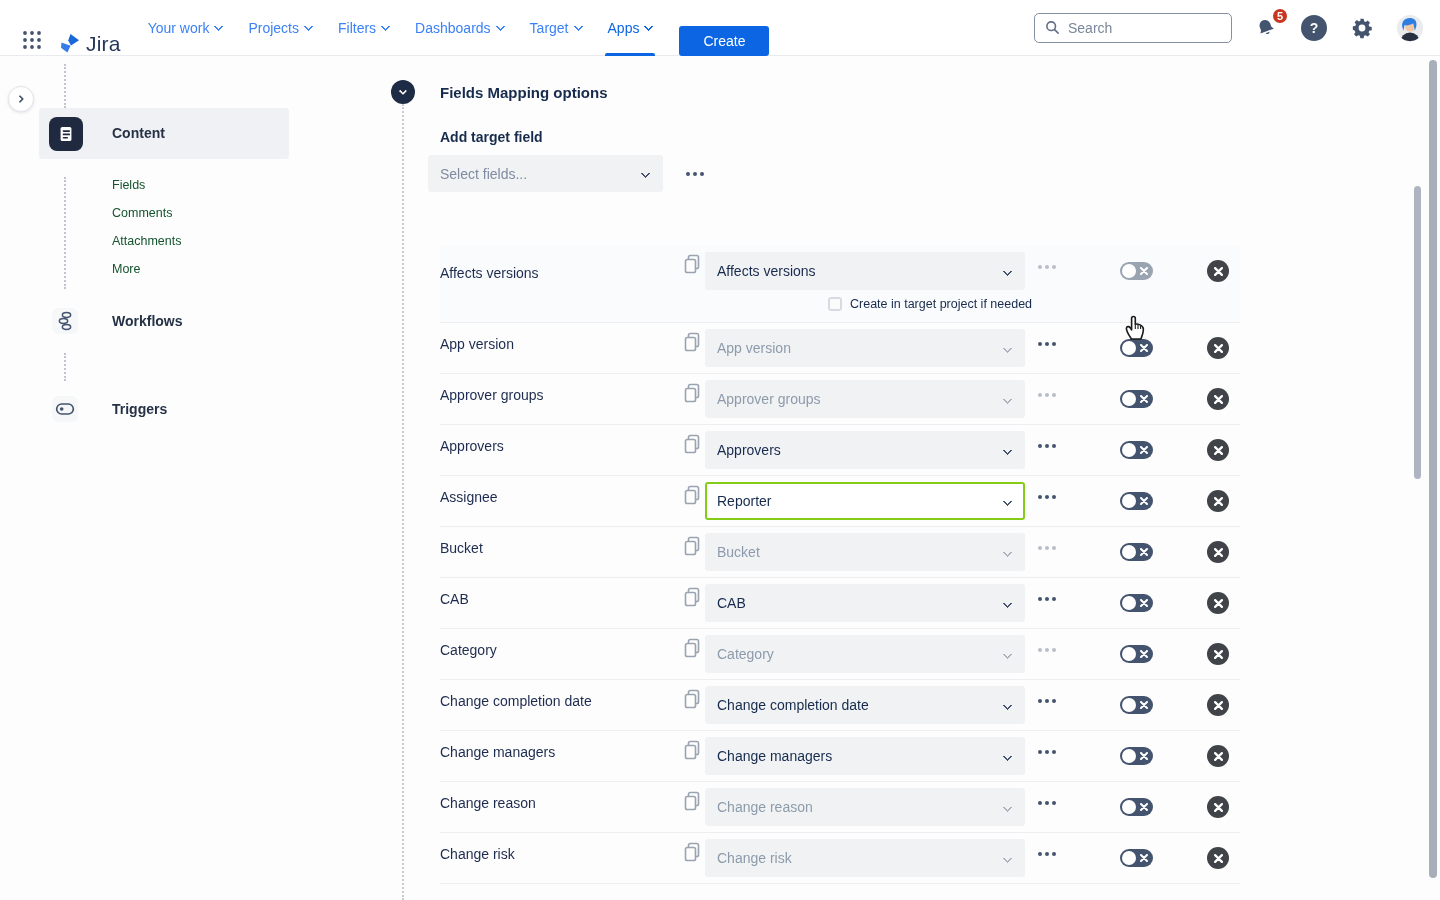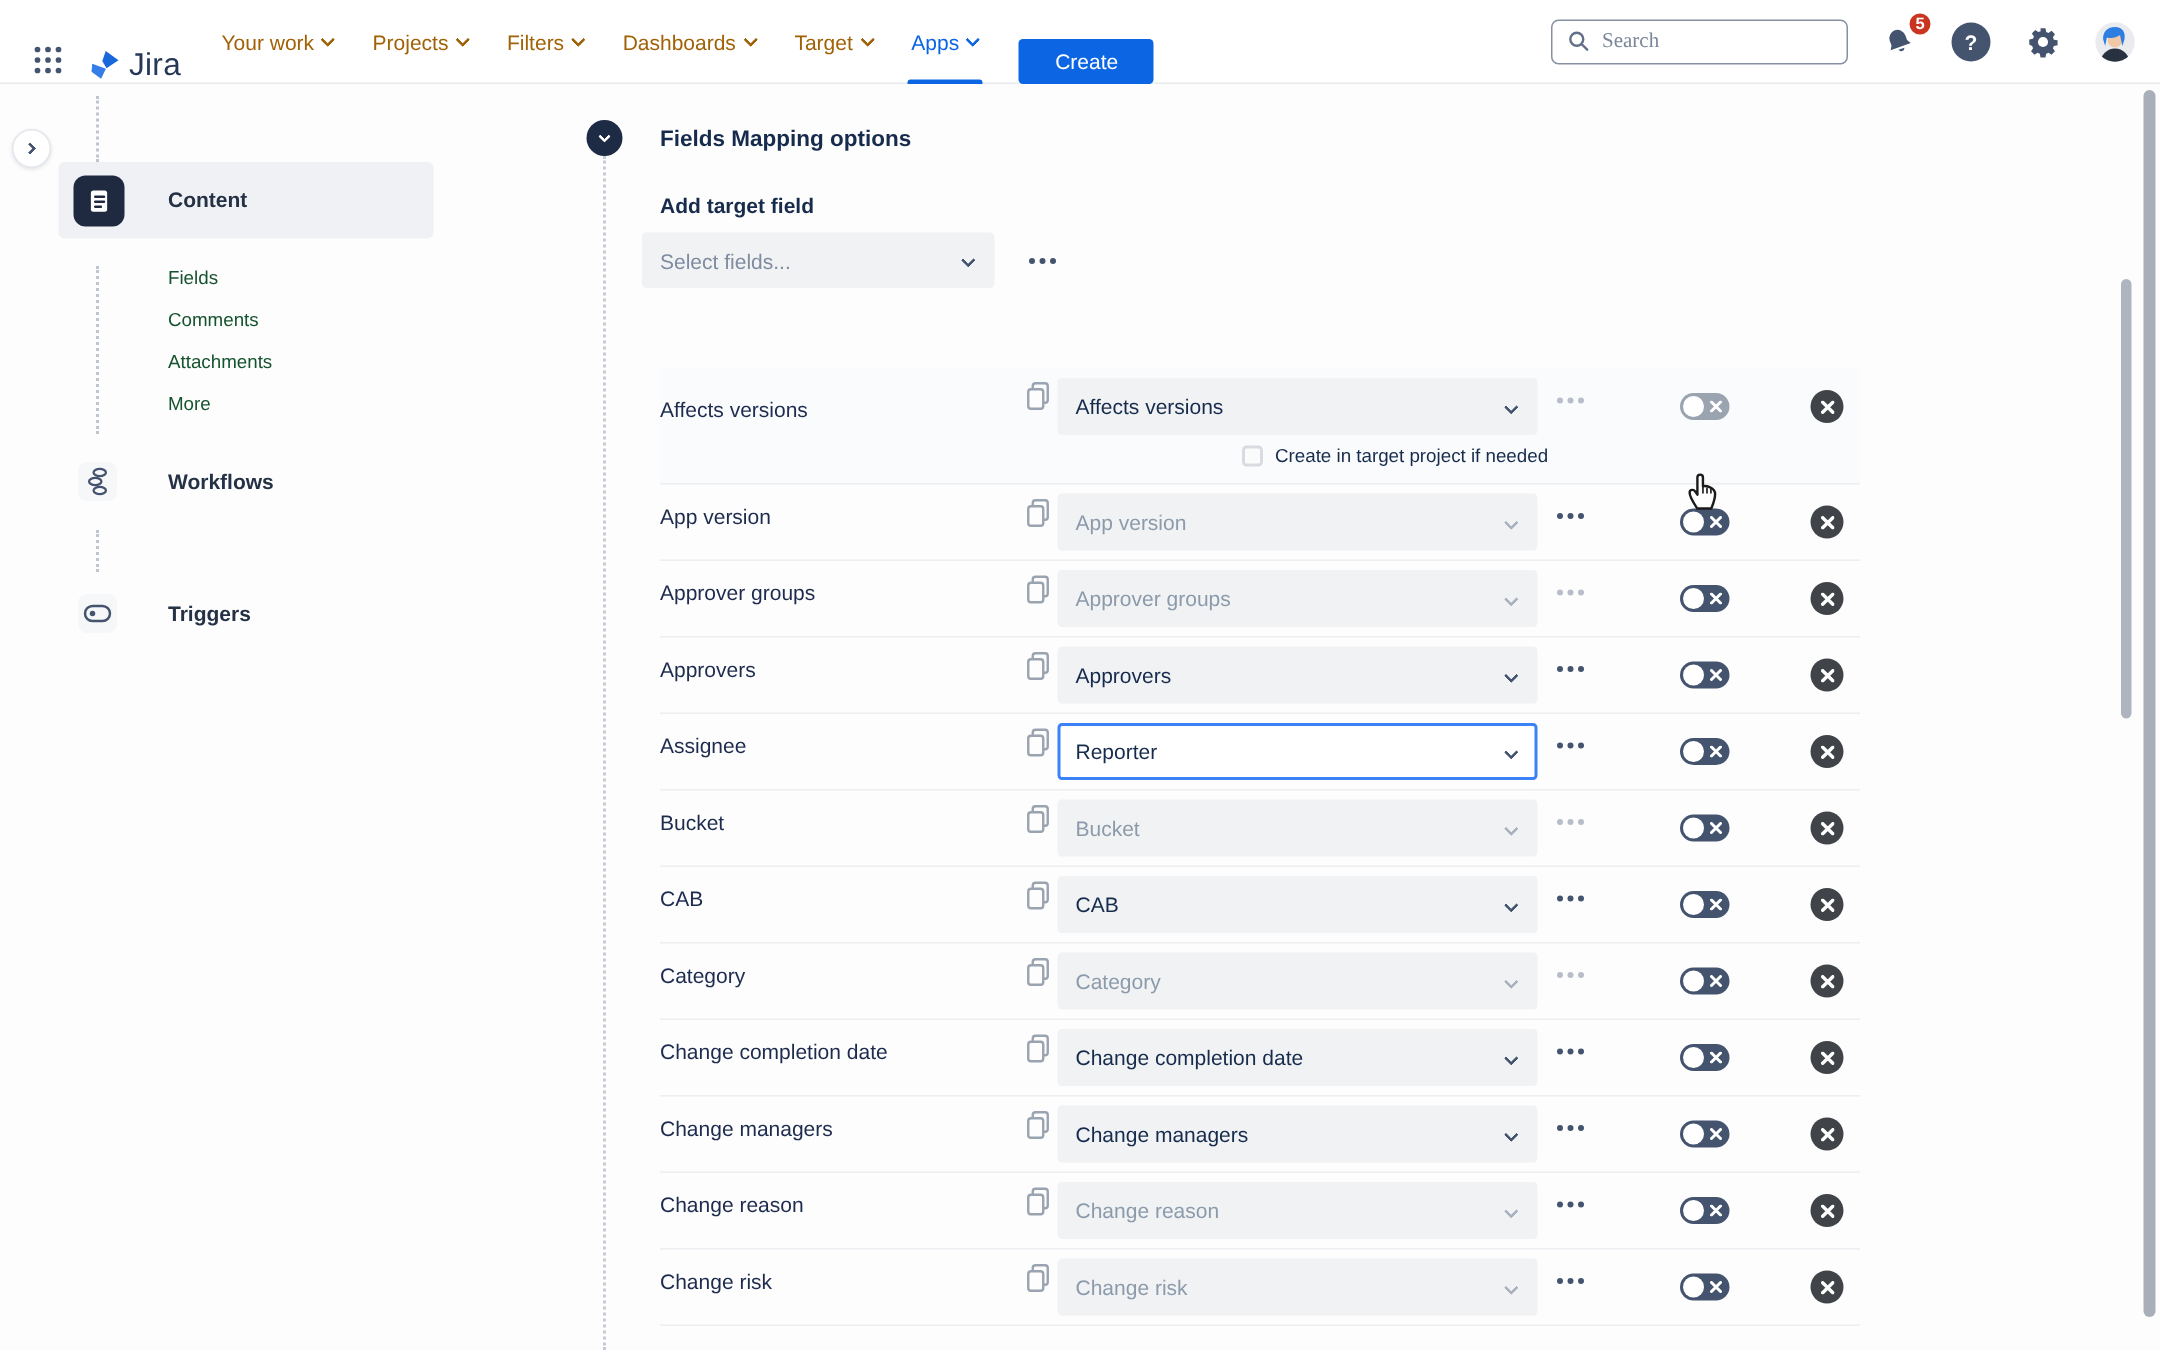--- a/index.html
+++ b/index.html
@@ -16,7 +16,7 @@
   .logo-text { font-size:21px; color:#253858; font-weight:500; letter-spacing:.2px; }
   .nav-items { display:flex; align-items:center; height:56px; }
   .nav-item { position:relative; height:56px; display:flex; align-items:center; gap:6px; padding:0 13px;
-              font-size:14px; color:#a16207; font-weight:500; cursor:pointer; white-space:nowrap; }
+              font-size:14px; color:#3b82f6; font-weight:500; cursor:pointer; white-space:nowrap; }
   .nav-item .caret { margin-top:-3px; }
   .nav-item.active { color:#0C66E4; }
   .nav-item.active::after { content:""; position:absolute; left:10px; right:10px; bottom:0; height:3px;

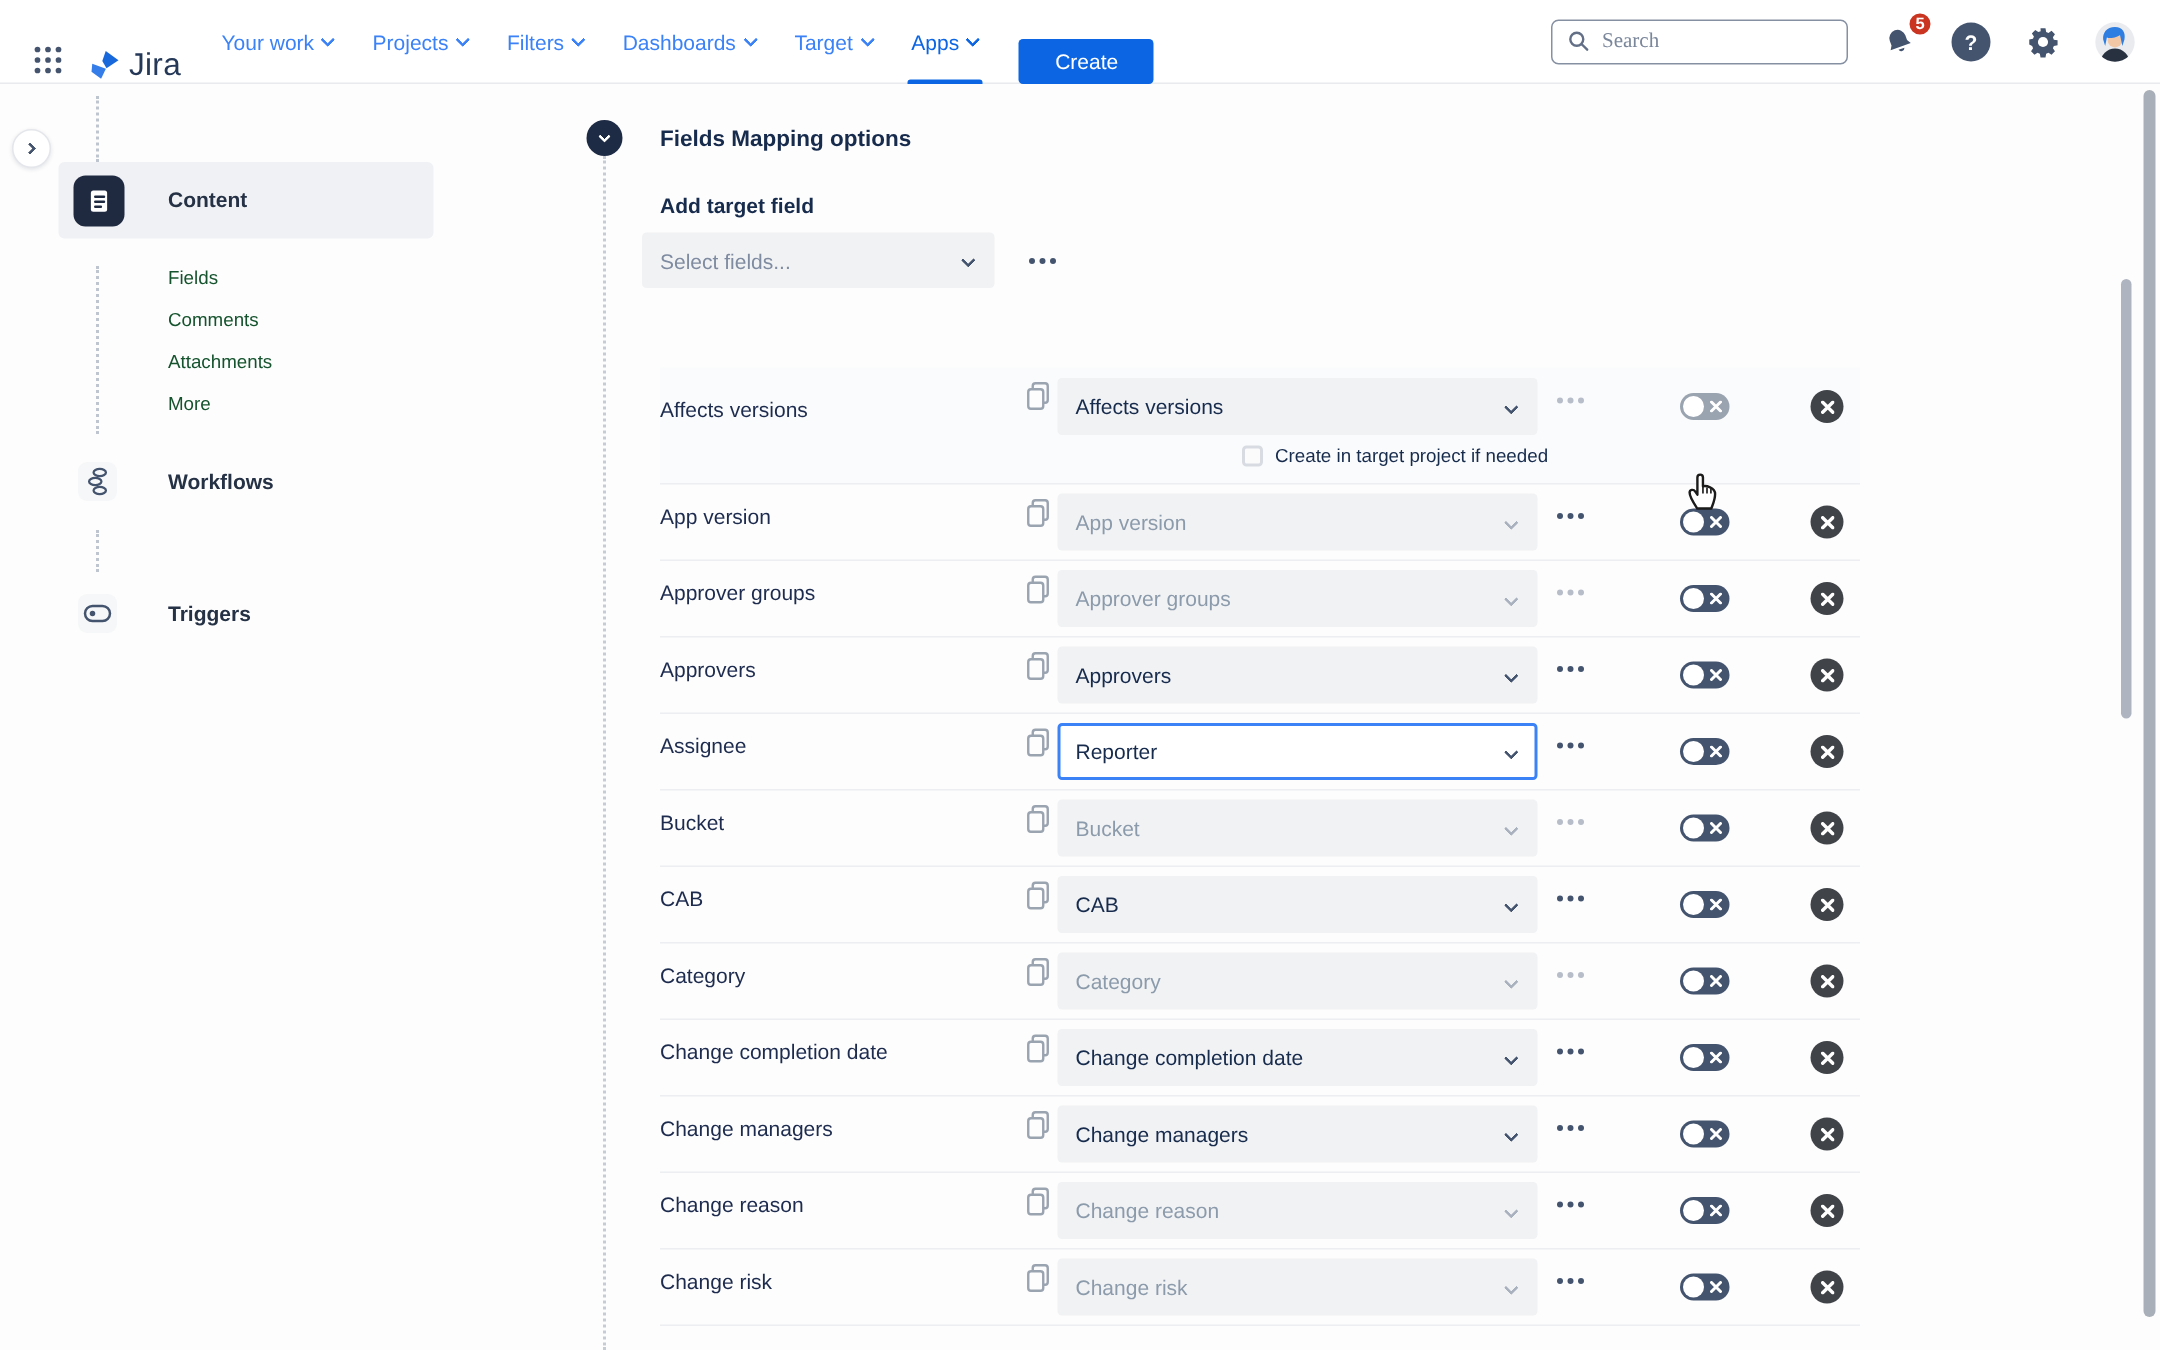--- a/index.html
+++ b/index.html
@@ -28,7 +28,7 @@
   .nav-right { margin-left:auto; display:flex; align-items:center; gap:20px; }
   .search-box { width:198px; height:30px; border:1.5px solid #8590A2; border-radius:5px; display:flex;
                 align-items:center; gap:8px; padding:0 10px; background:#fff; }
-  .search-box input { border:none; outline:none; font-size:14px; color:#44546F; width:140px; background:transparent; font-family:Liberation Serif, serif; }
+  .search-box input { border:none; outline:none; font-size:14px; color:#44546F; width:140px; background:transparent; font-family:Liberation Sans, sans-serif; }
   .search-box input::placeholder { color:#7A869A; }
   .icon-btn { position:relative; width:28px; height:28px; display:flex; align-items:center; justify-content:center; cursor:pointer; }
   .badge { position:absolute; top:-7px; right:-9px; min-width:18px; height:18px; border-radius:9px; background:#CA3521;

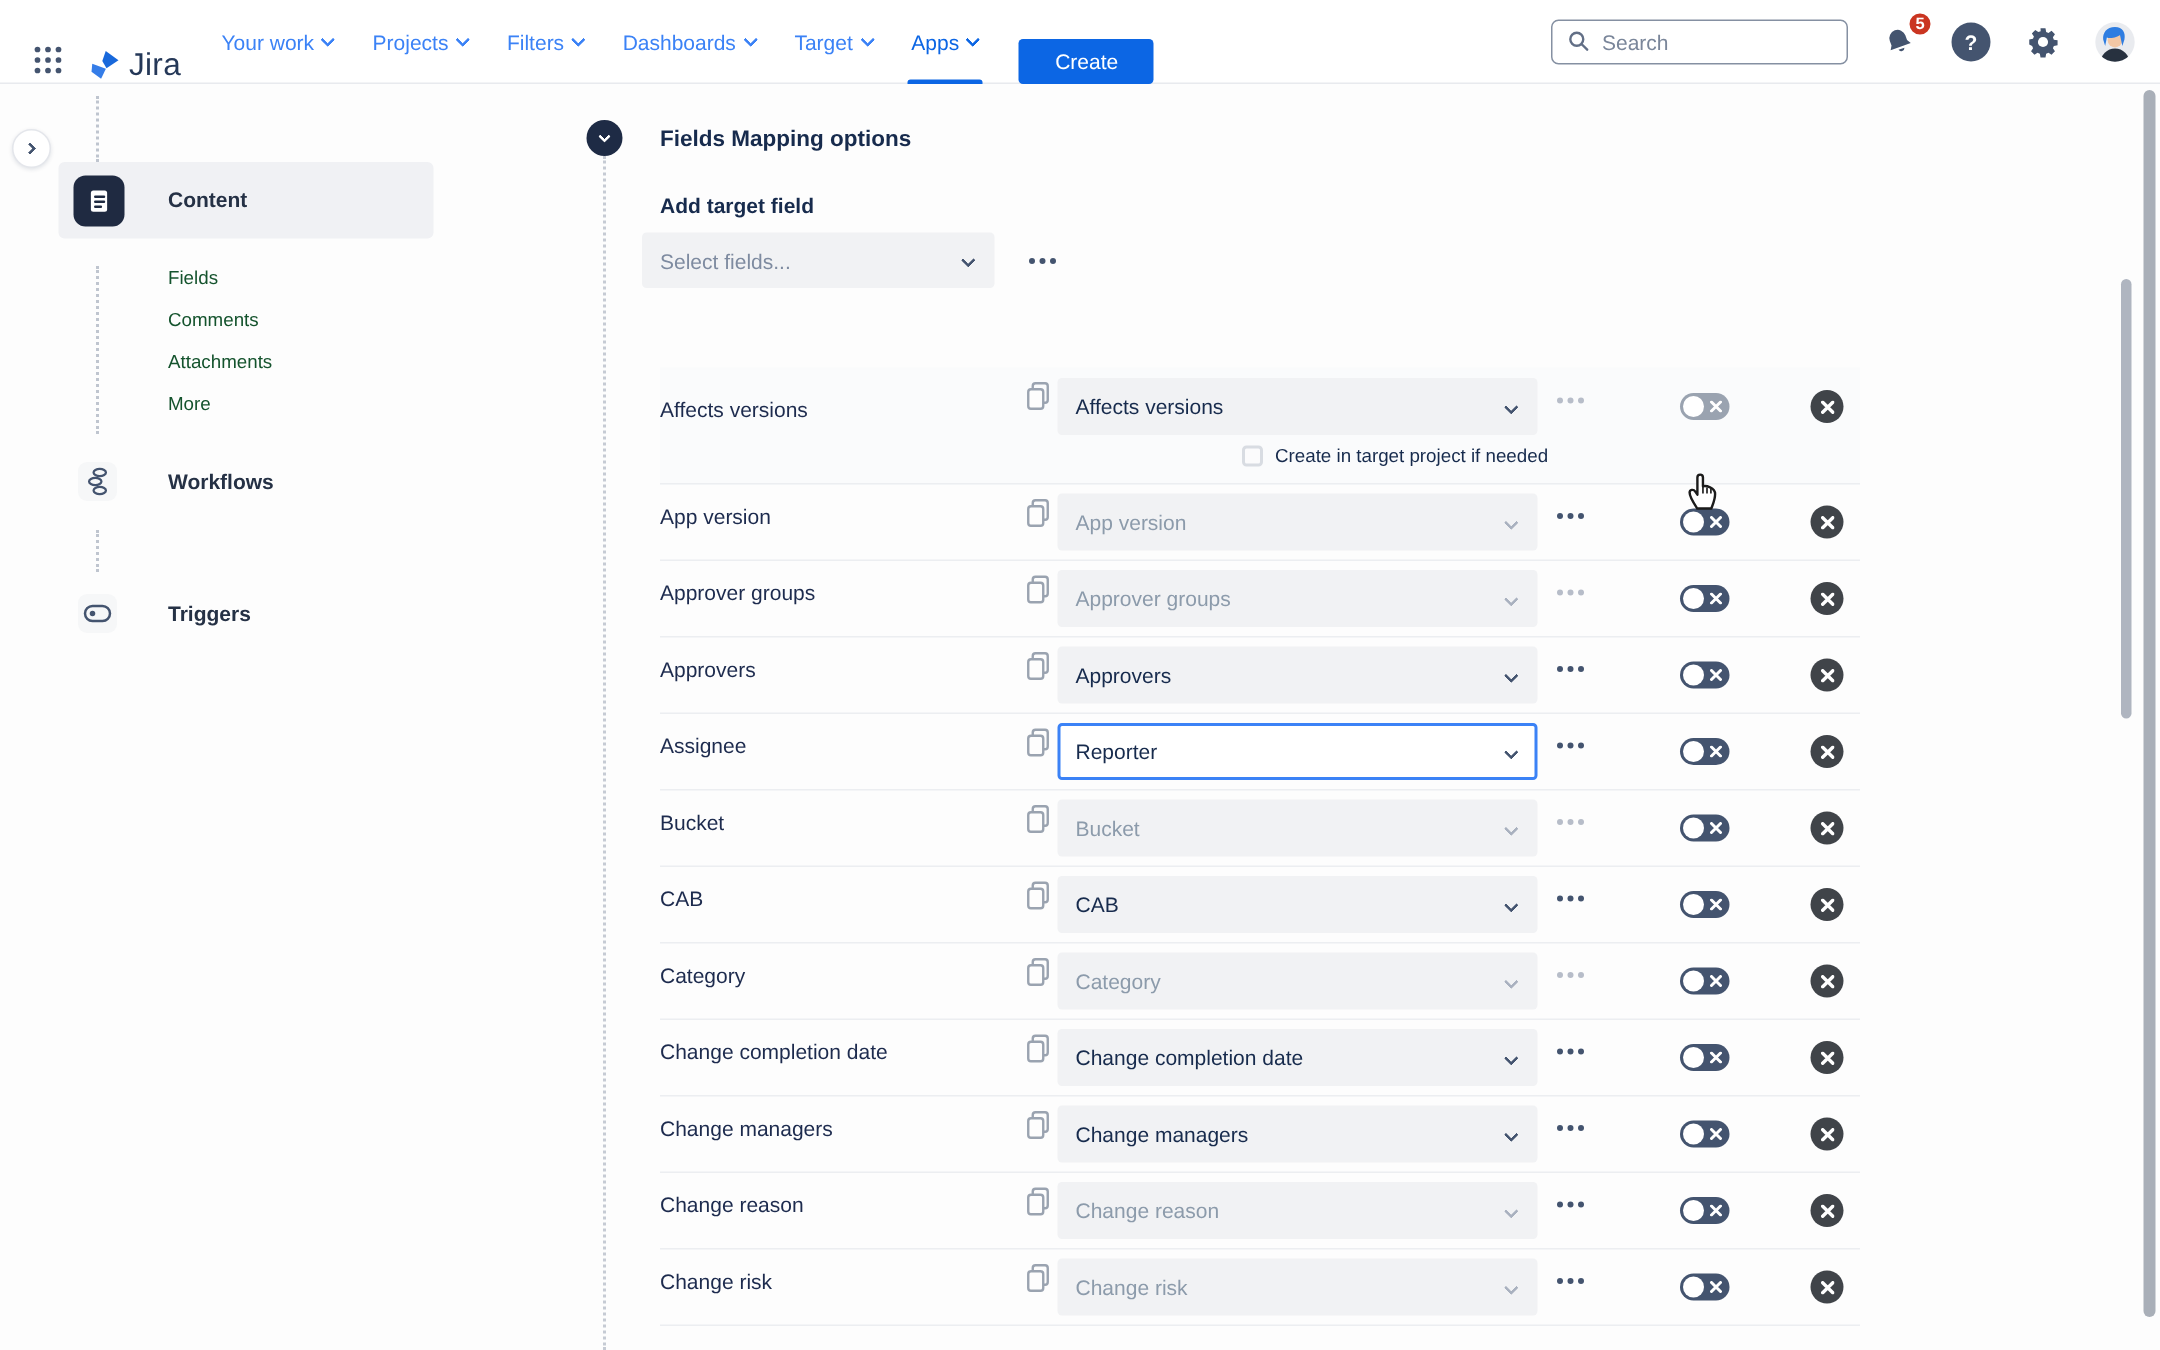--- a/index.html
+++ b/index.html
@@ -88,7 +88,7 @@
   .row-select .caret { color:#44546F; margin-right:2px; }
   .row-select.placeholder .val { color:#8C9BAB; }
   .row-select.placeholder .caret { color:#A9B1BF; }
-  .row-select.focused { background:#fff; border:2px solid #3b82f6; padding:16px 10px; }
+  .row-select.focused { background:#fff; border:2px solid #84cc16; padding:16px 10px; }
   .row-menu { position:absolute; left:598px; top:19px; }
   .row.tall .row-menu { top:20px; }
   .toggle { position:absolute; left:680px; top:16px; width:33px; height:18px; border-radius:9px; background:#44546F; cursor:pointer; }

